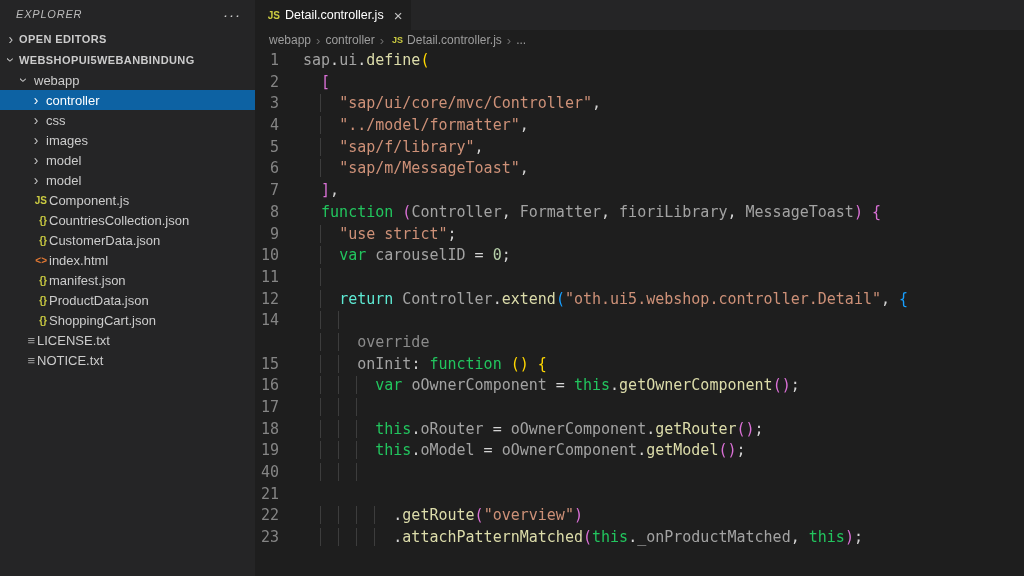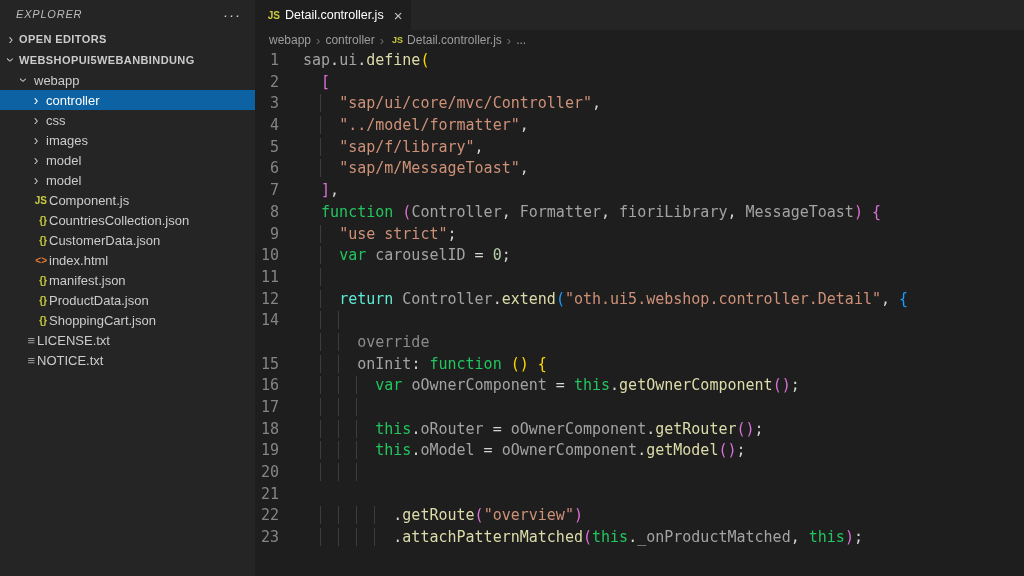--- a/index.html
+++ b/index.html
@@ -190,7 +190,7 @@
         <div class="code-line"><span class="gutter">17</span><span class="line-content"><span class="t-ind">        </span></span></div>
         <div class="code-line"><span class="gutter">18</span><span class="line-content"><span class="t-ind">        </span><span class="t-kw">this</span><span class="t-pl">.</span><span class="t-id">oRouter</span><span class="t-pl"> = </span><span class="t-id">oOwnerComponent</span><span class="t-pl">.</span><span class="t-fn">getRouter</span><span class="t-b2">()</span><span class="t-pl">;</span></span></div>
         <div class="code-line"><span class="gutter">19</span><span class="line-content"><span class="t-ind">        </span><span class="t-kw">this</span><span class="t-pl">.</span><span class="t-id">oModel</span><span class="t-pl"> = </span><span class="t-id">oOwnerComponent</span><span class="t-pl">.</span><span class="t-fn">getModel</span><span class="t-b2">()</span><span class="t-pl">;</span></span></div>
-        <div class="code-line"><span class="gutter">20</span><span class="line-content"><span class="t-ind">        </span></span></div>
+        <div class="code-line"><span class="gutter">40</span><span class="line-content"><span class="t-ind">        </span></span></div>
         <div class="code-line"><span class="gutter">21</span></div>
         <div class="code-line"><span class="gutter">22</span><span class="line-content"><span class="t-ind">          </span><span class="t-pl">.</span><span class="t-fn">getRoute</span><span class="t-b2">(</span><span class="t-str">"overview"</span><span class="t-b2">)</span></span></div>
         <div class="code-line"><span class="gutter">23</span><span class="line-content"><span class="t-ind">          </span><span class="t-pl">.</span><span class="t-fn">attachPatternMatched</span><span class="t-b2">(</span><span class="t-kw">this</span><span class="t-pl">.</span><span class="t-id">_onProductMatched</span><span class="t-pl">, </span><span class="t-kw">this</span><span class="t-b2">)</span><span class="t-pl">;</span></span></div>

